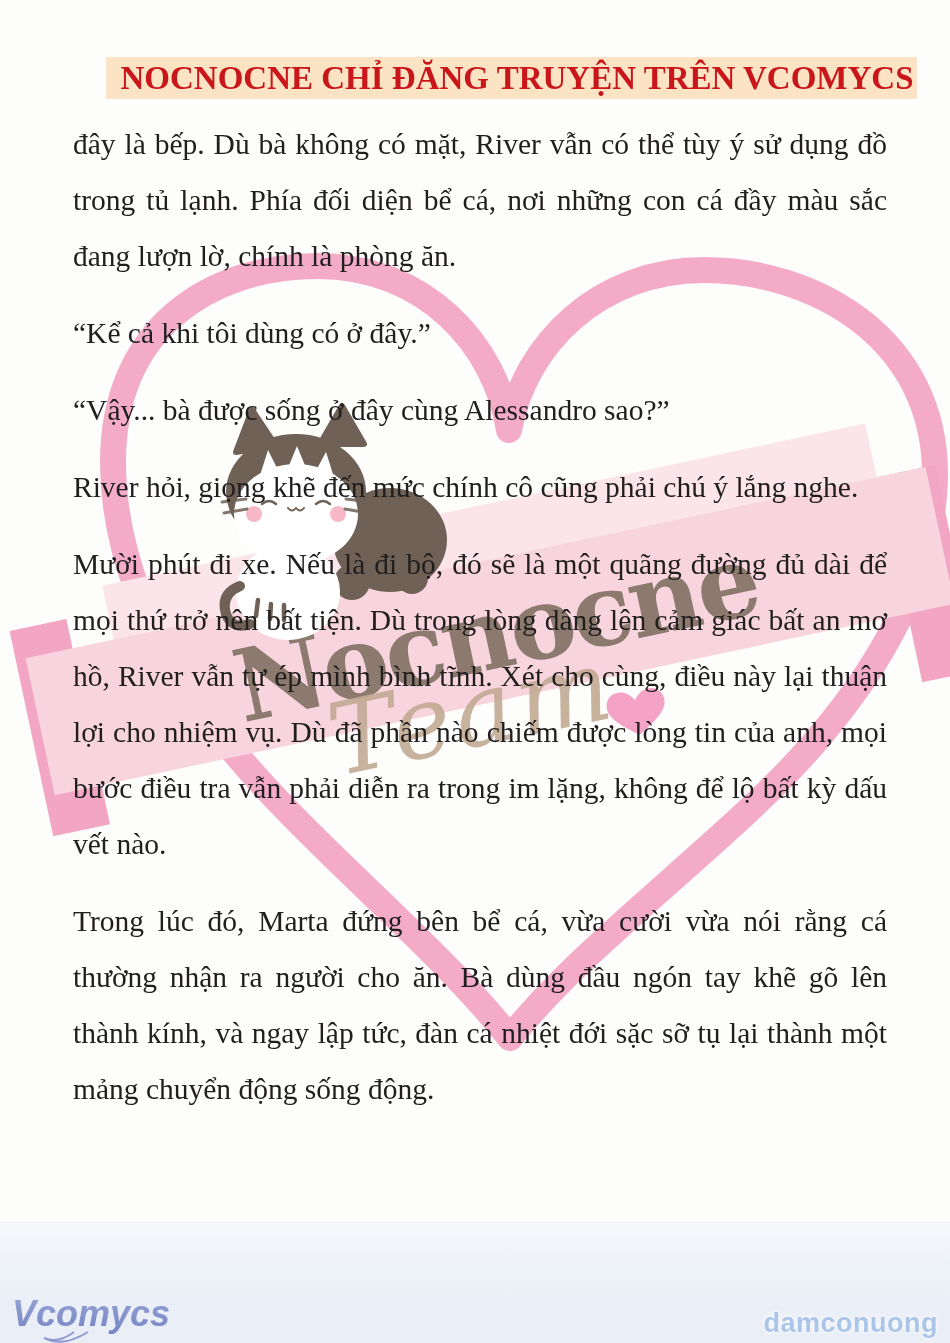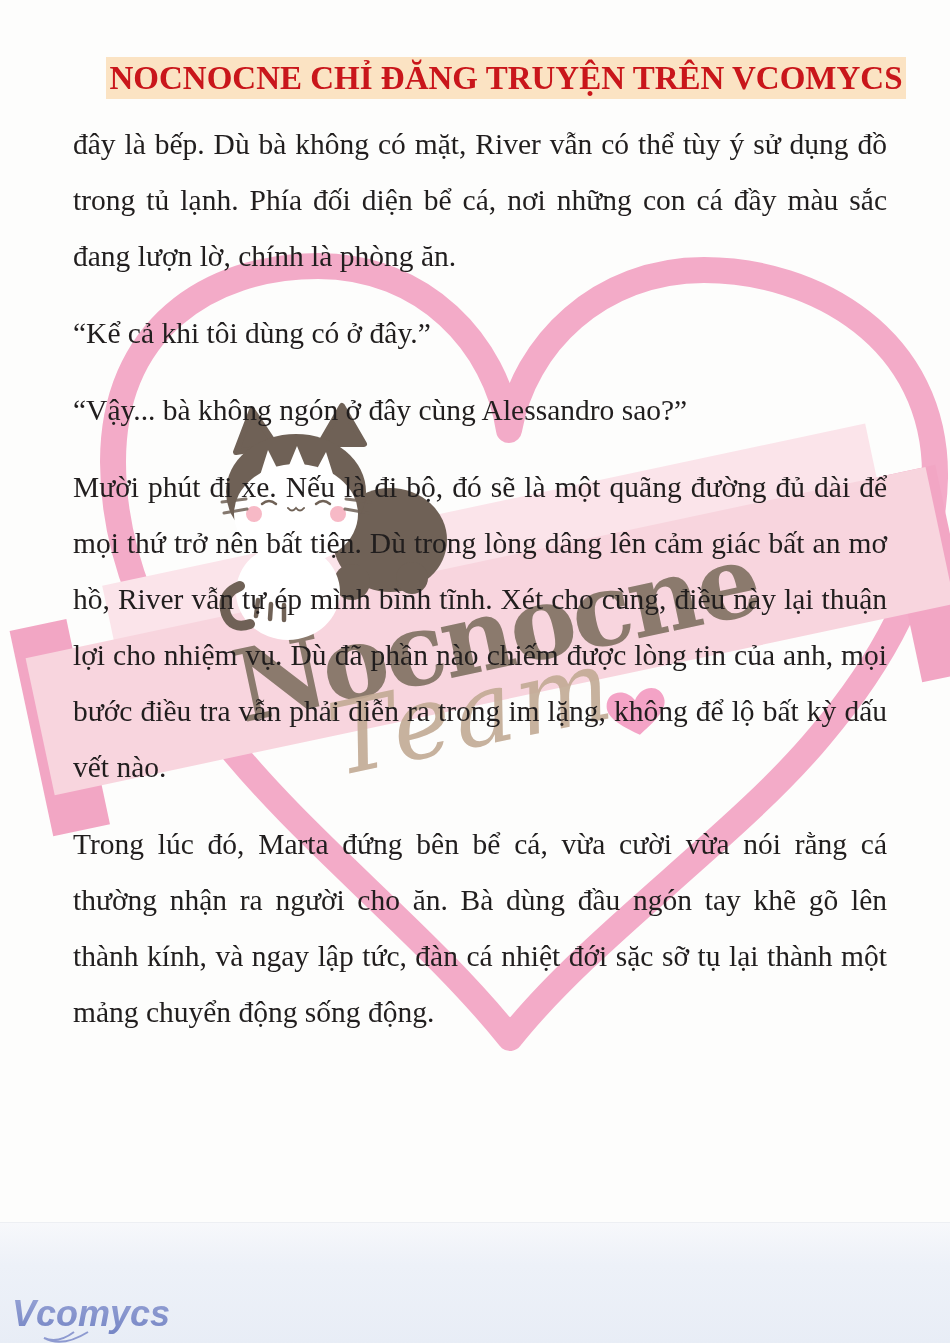--- a/index.html
+++ b/index.html
@@ -21,6 +21,7 @@
     background:#fbe3c3;
     display:flex;align-items:center;justify-content:center;
     z-index:2;
+    padding-left:11px;
   }
   .header-band span{
     font-family:"Liberation Serif", serif;

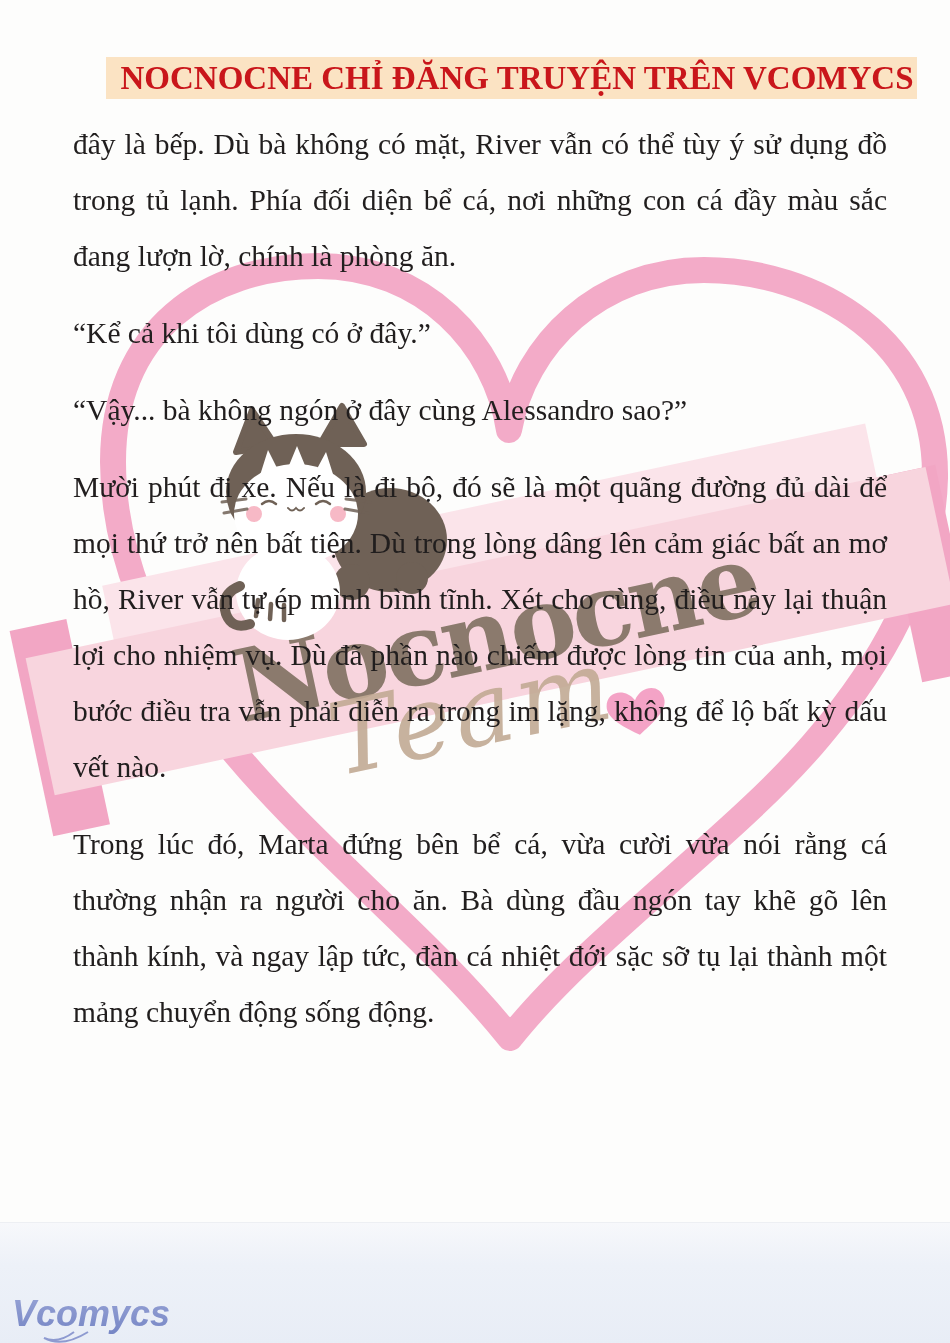--- a/index.html
+++ b/index.html
@@ -140,7 +140,7 @@
   <div class="content">
     <p>đây là bếp. Dù bà không có mặt, River vẫn có thể tùy ý sử dụng đồ trong tủ lạnh. Phía đối diện bể cá, nơi những con cá đầy màu sắc đang lượn lờ, chính là phòng ăn.</p>
     <p>“Kể cả khi tôi dùng có ở đây.”</p>
-    <p>“Vậy... bà không ngón ở đây cùng Alessandro sao?”</p>
+    <p>“Vậy... bà được sống ở đây cùng Alessandro sao?”</p>
     <p>Mười phút đi xe. Nếu là đi bộ, đó sẽ là một quãng đường đủ dài để mọi thứ trở nên bất tiện. Dù trong lòng dâng lên cảm giác bất an mơ hồ, River vẫn tự ép mình bình tĩnh. Xét cho cùng, điều này lại thuận lợi cho nhiệm vụ. Dù đã phần nào chiếm được lòng tin của anh, mọi bước điều tra vẫn phải diễn ra trong im lặng, không để lộ bất kỳ dấu vết nào.</p>
     <p>Trong lúc đó, Marta đứng bên bể cá, vừa cười vừa nói rằng cá thường nhận ra người cho ăn. Bà dùng đầu ngón tay khẽ gõ lên thành kính, và ngay lập tức, đàn cá nhiệt đới sặc sỡ tụ lại thành một mảng chuyển động sống động.</p>
   </div>

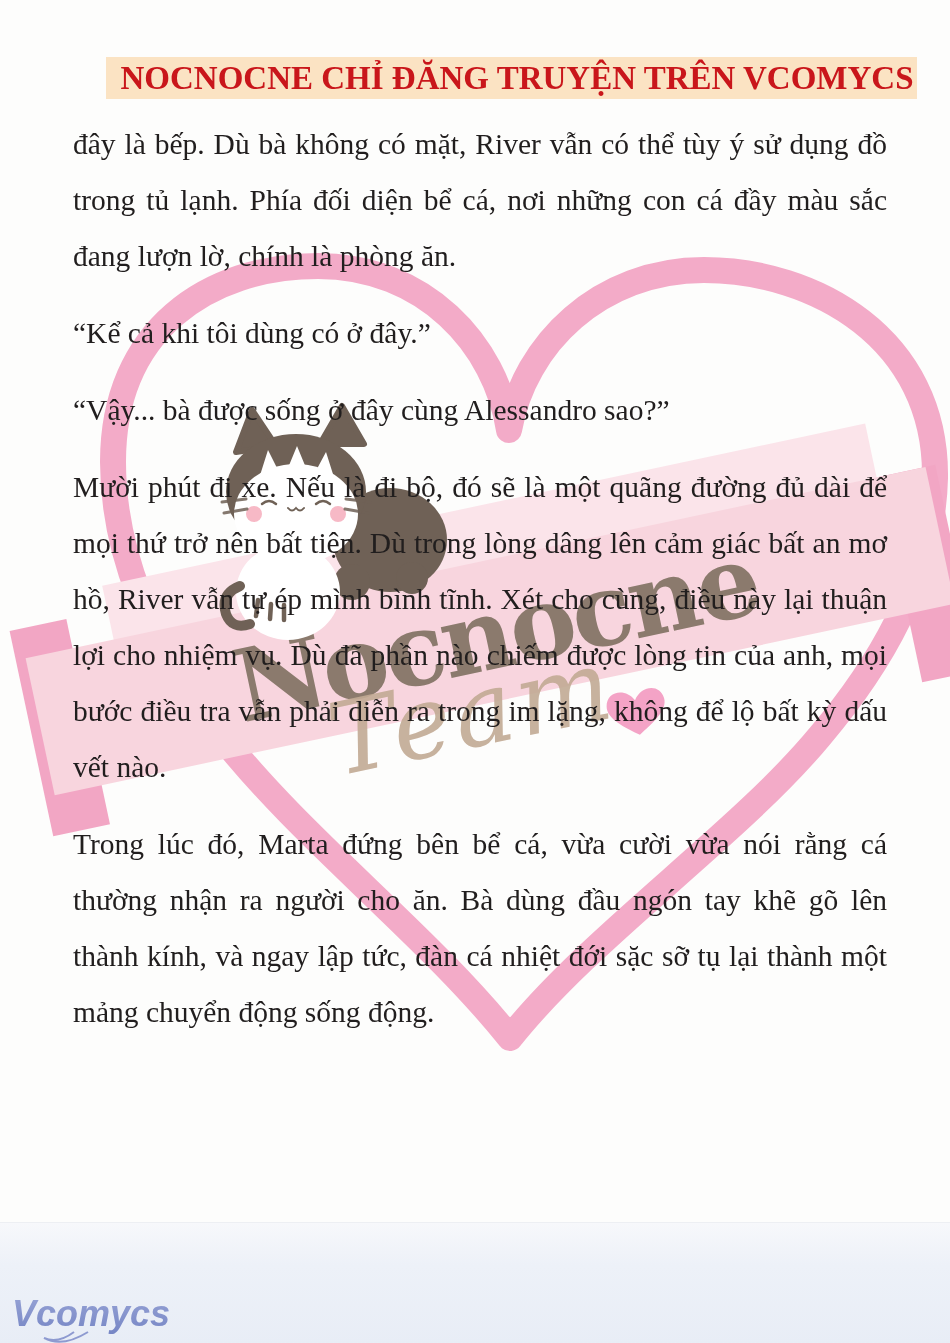--- a/index.html
+++ b/index.html
@@ -141,6 +141,7 @@
     <p>đây là bếp. Dù bà không có mặt, River vẫn có thể tùy ý sử dụng đồ trong tủ lạnh. Phía đối diện bể cá, nơi những con cá đầy màu sắc đang lượn lờ, chính là phòng ăn.</p>
     <p>“Kể cả khi tôi dùng có ở đây.”</p>
     <p>“Vậy... bà được sống ở đây cùng Alessandro sao?”</p>
+    <p>River hỏi, giọng khẽ đến mức chính cô cũng phải chú ý lắng nghe.</p>
     <p>Mười phút đi xe. Nếu là đi bộ, đó sẽ là một quãng đường đủ dài để mọi thứ trở nên bất tiện. Dù trong lòng dâng lên cảm giác bất an mơ hồ, River vẫn tự ép mình bình tĩnh. Xét cho cùng, điều này lại thuận lợi cho nhiệm vụ. Dù đã phần nào chiếm được lòng tin của anh, mọi bước điều tra vẫn phải diễn ra trong im lặng, không để lộ bất kỳ dấu vết nào.</p>
     <p>Trong lúc đó, Marta đứng bên bể cá, vừa cười vừa nói rằng cá thường nhận ra người cho ăn. Bà dùng đầu ngón tay khẽ gõ lên thành kính, và ngay lập tức, đàn cá nhiệt đới sặc sỡ tụ lại thành một mảng chuyển động sống động.</p>
   </div>

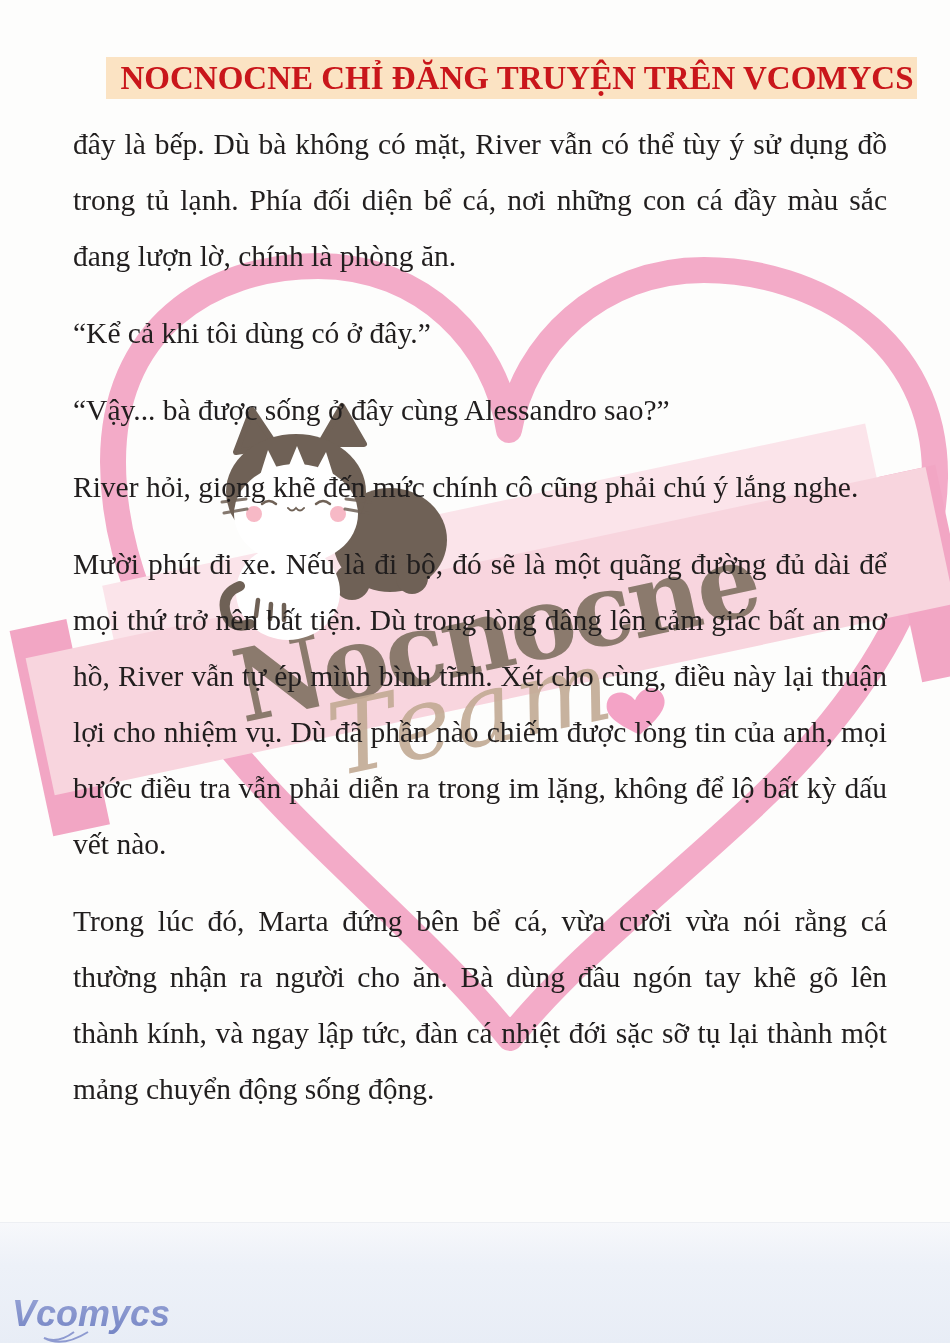--- a/index.html
+++ b/index.html
@@ -159,6 +159,7 @@
     <path d="M78 44 q-26 16 -44 6 q14 6 30 -6" fill="none" stroke="#8e9ad0" stroke-width="2"></path>
   </svg>
 
+  <div class="credit">damconuong</div>
 
 </div>
 

